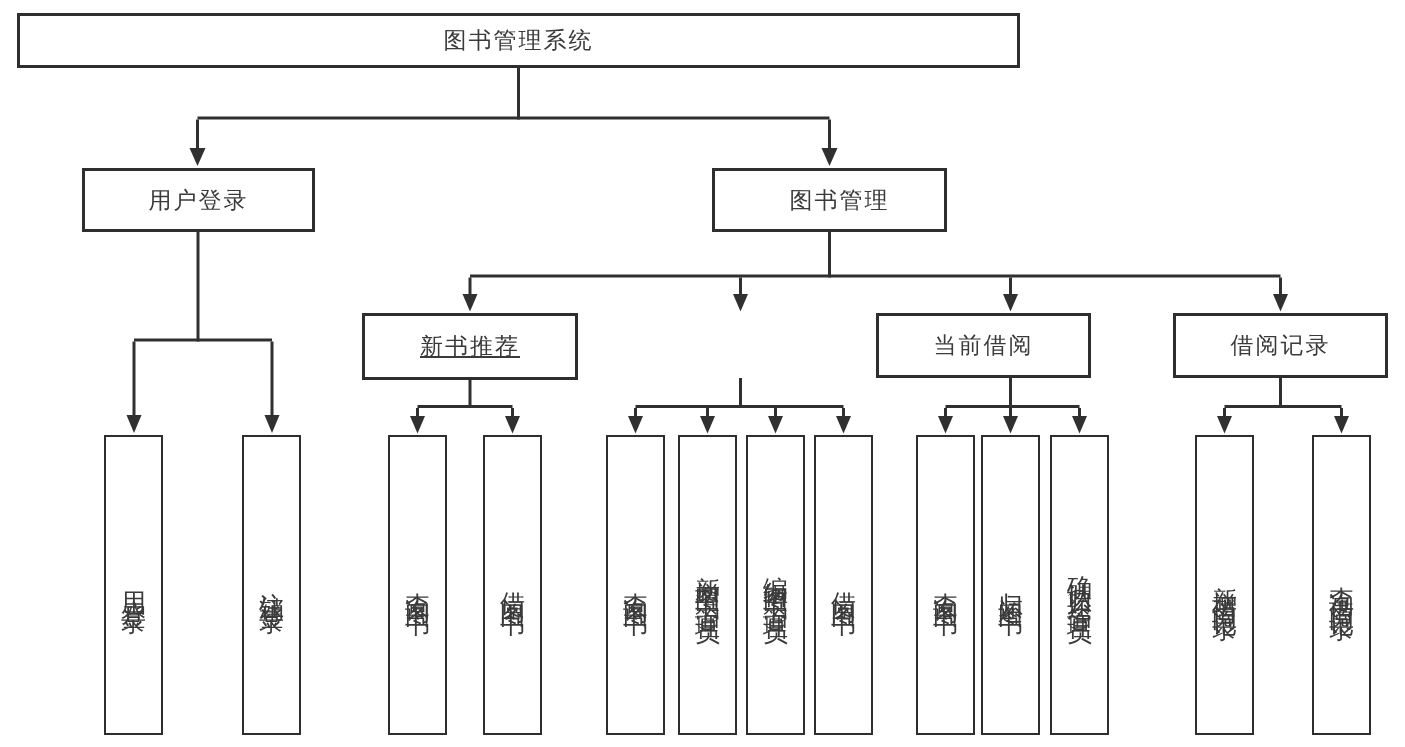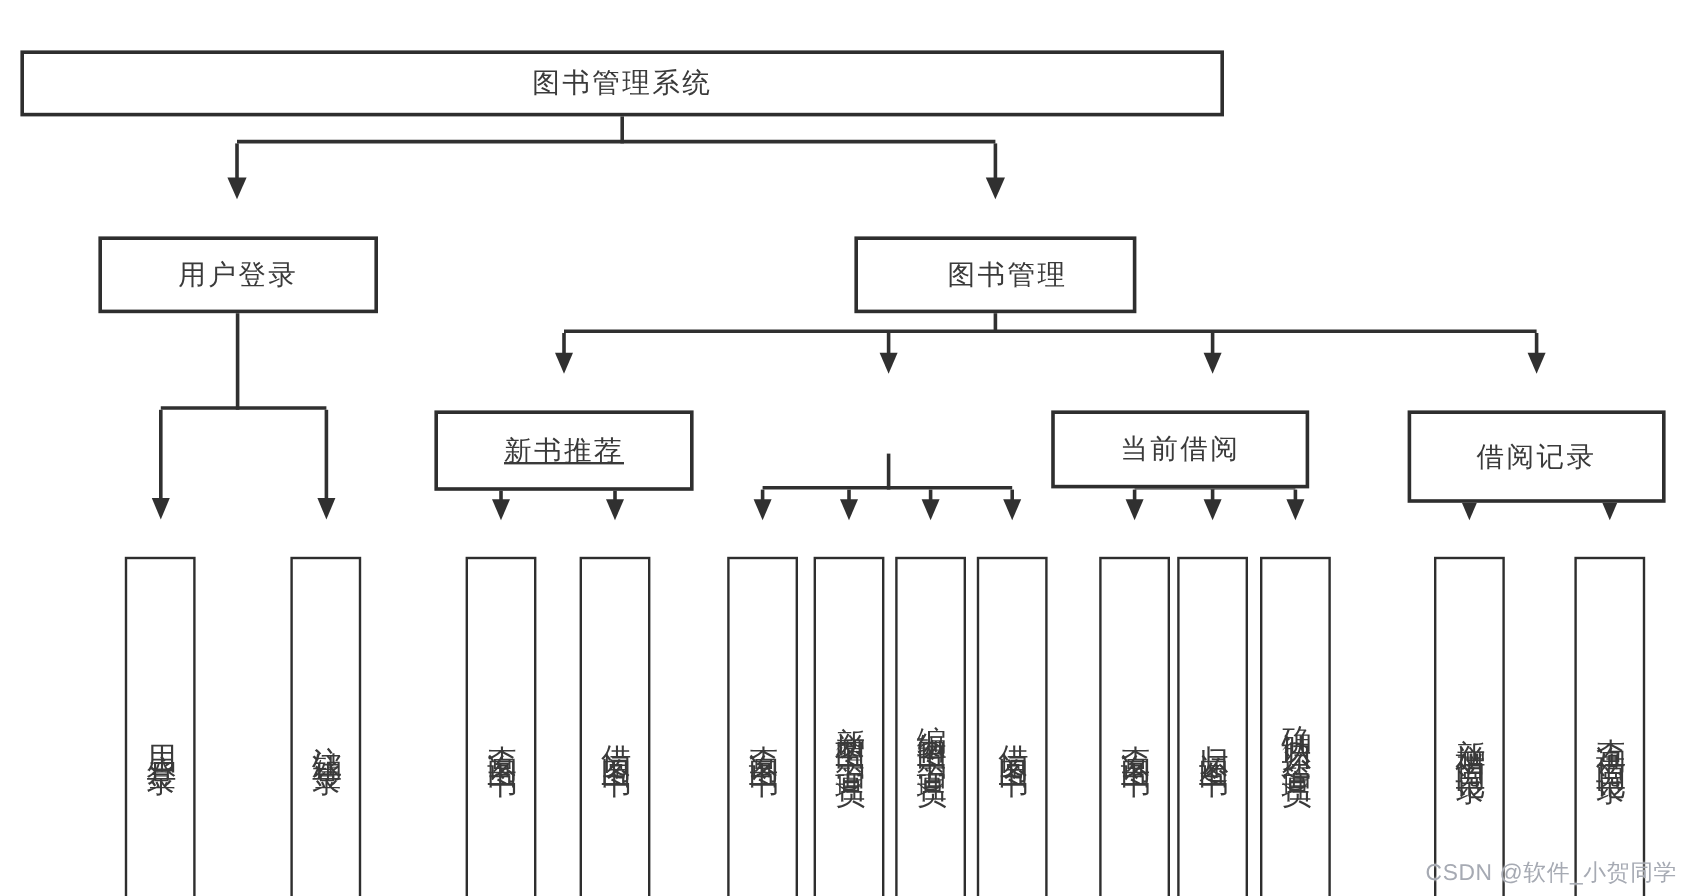--- a/index.html
+++ b/index.html
@@ -32,7 +32,6 @@
     justify-content: center;
     box-sizing: border-box;
     color: #3a3a3a;
-    margin-top: 29px;
   }
   .h-label {
     font-size: 23px;

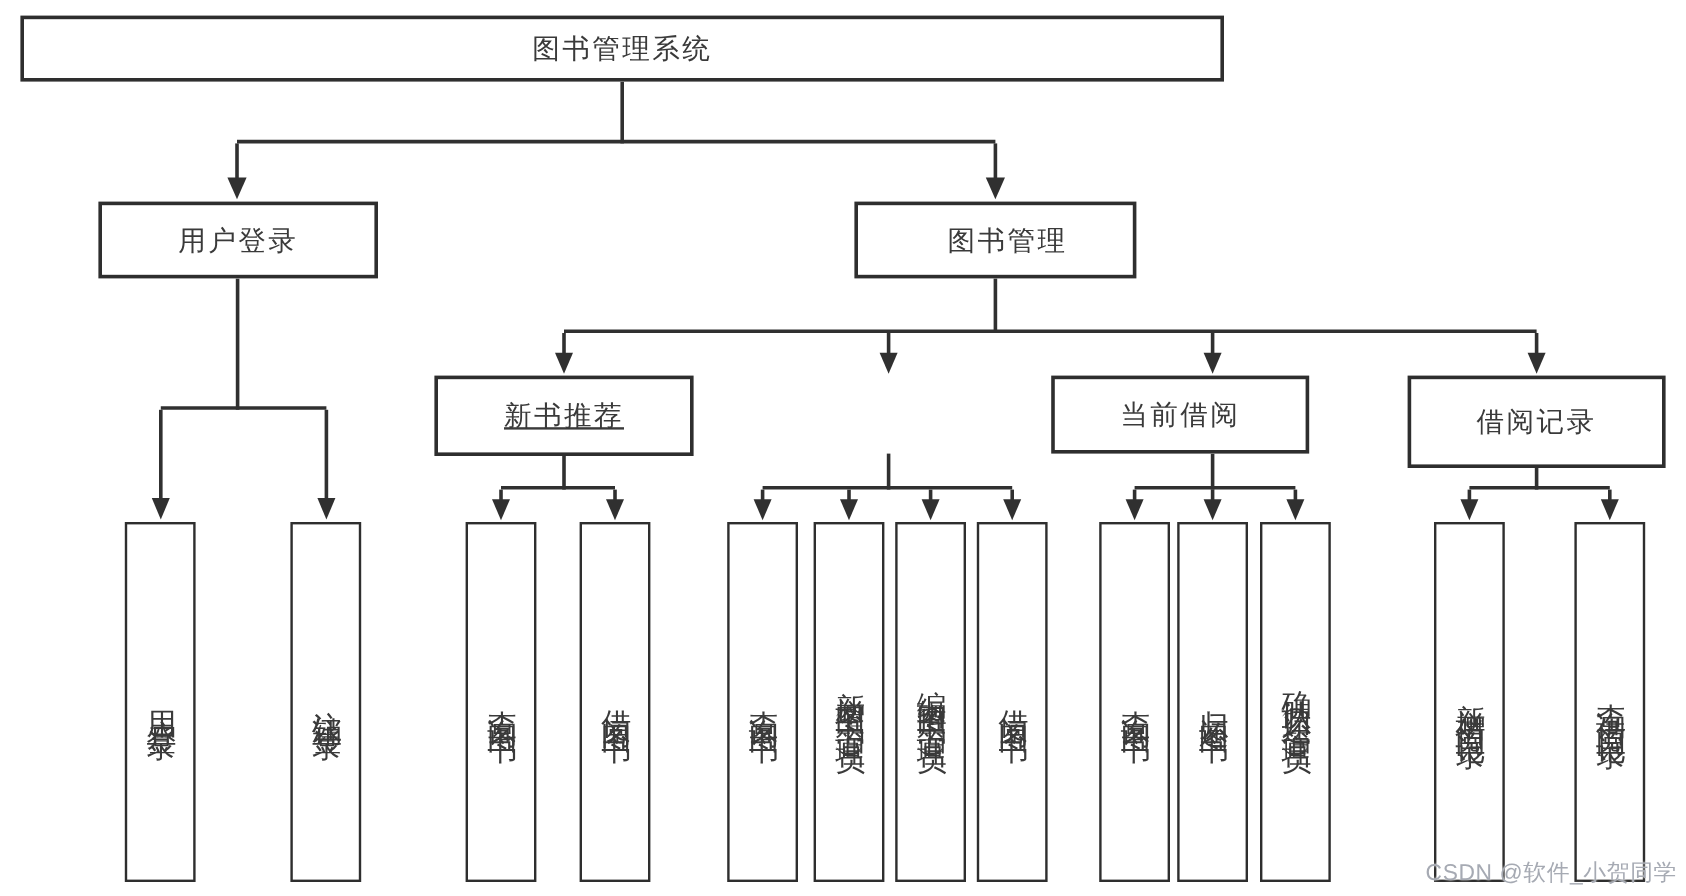--- a/index.html
+++ b/index.html
@@ -153,7 +153,7 @@
   <div class="box" style="left:876px; top:313px; width:215px; height:65px;">
     <span class="h-label">当前借阅</span>
   </div>
-  <div class="box" style="left:1173px; top:313px; width:215px; height:77px;">
+  <div class="box" style="left:1173px; top:313px; width:215px; height:65px;">
     <span class="h-label">借阅记录</span>
   </div>
 

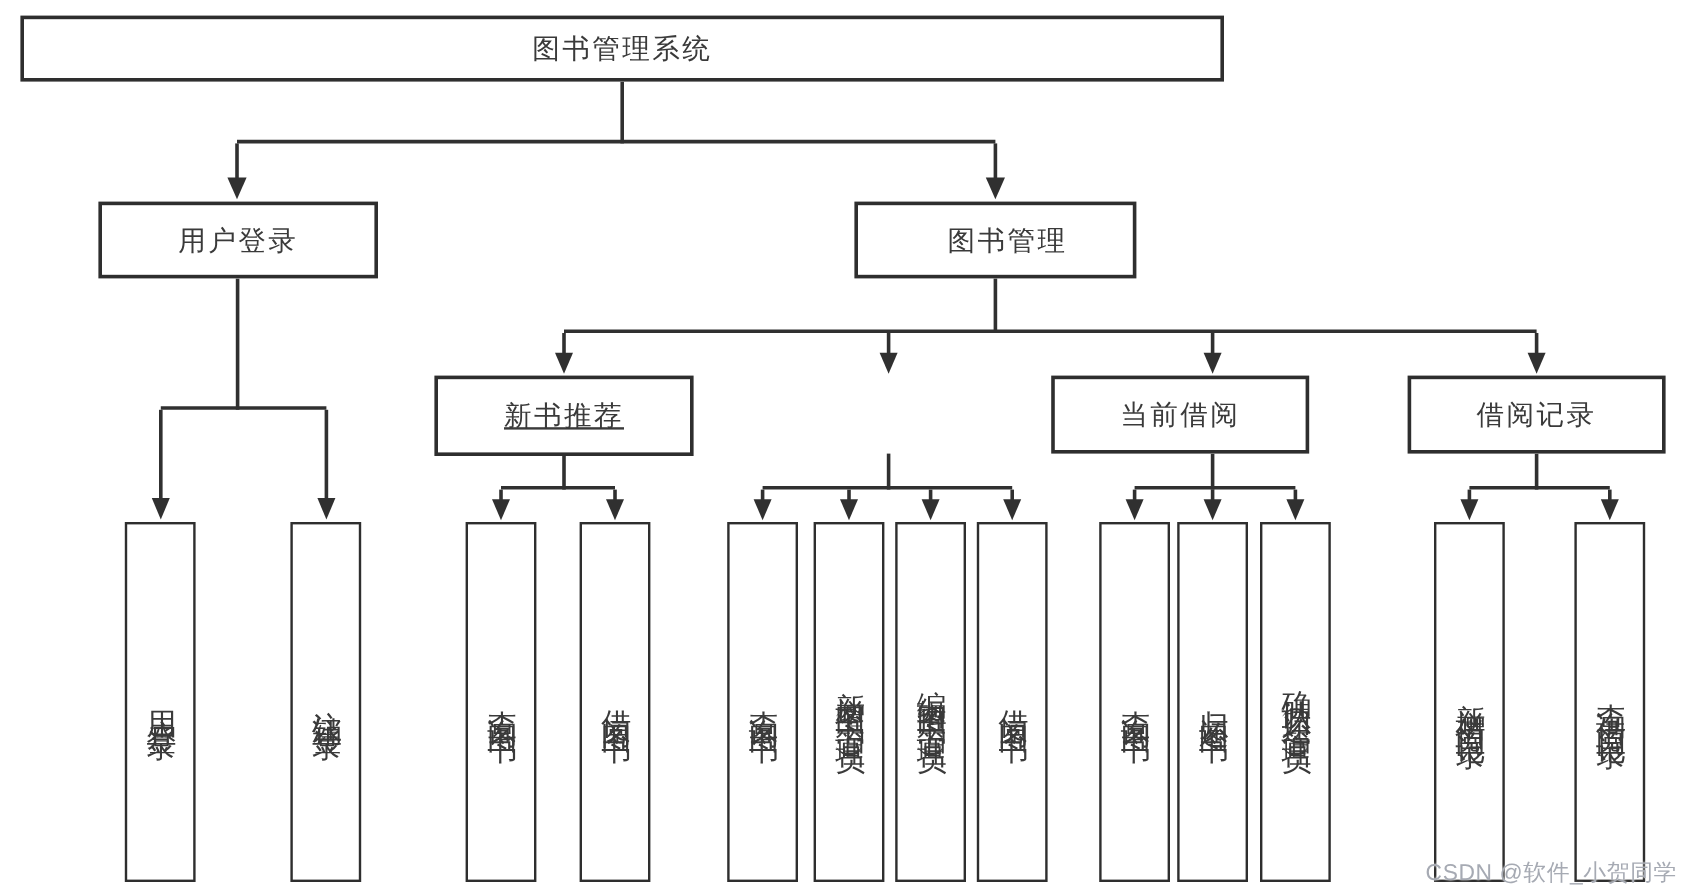--- a/index.html
+++ b/index.html
@@ -201,7 +201,6 @@
     <span class="v-label">查询借阅记录</span>
   </div>
 
-  <div class="watermark">CSDN @软件_小贺同学</div>
 
 </div>
 

